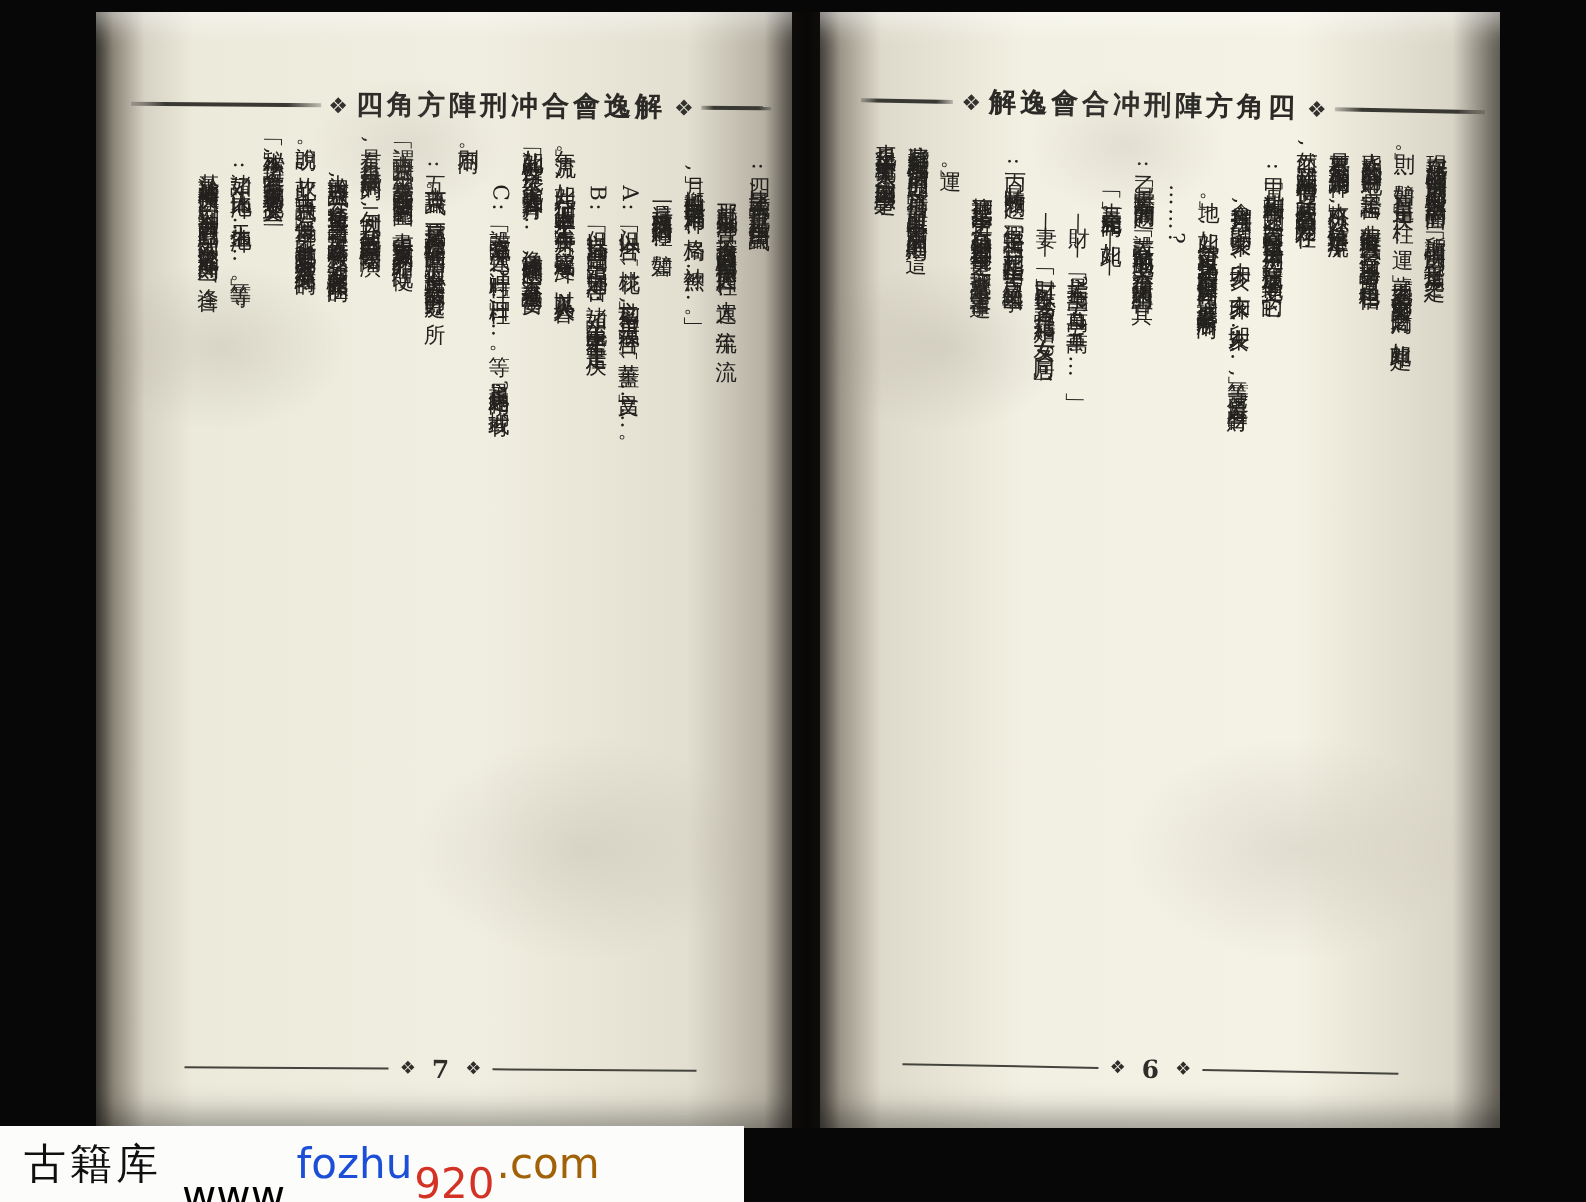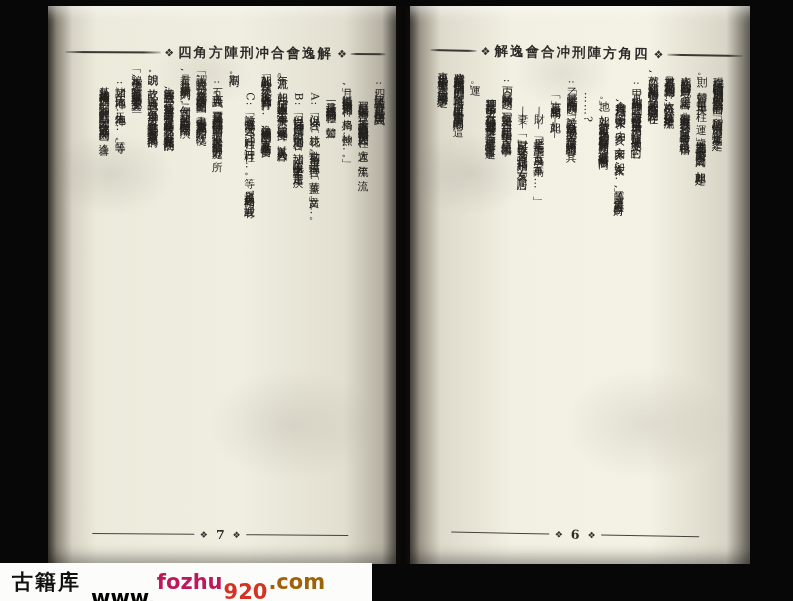--- a/index.html
+++ b/index.html
@@ -61,7 +61,7 @@
   .watermark {
     position:absolute; left:0; bottom:0; width:372px; height:38px; background:#fcfcfb;
     display:flex; align-items:center; padding-left:12px; gap:1px;
-    font-weight:bold; font-size:21px; font-family:"DejaVu Sans","Liberation Sans",sans-serif;
+    font-weight:normal; font-size:21px; font-family:"DejaVu Sans","Liberation Sans",sans-serif;
   }
   .wm-cn   { color:#101010; letter-spacing:2px; margin-right:9px; }
   .wm-www  { color:#000000;margin-top:32px; }

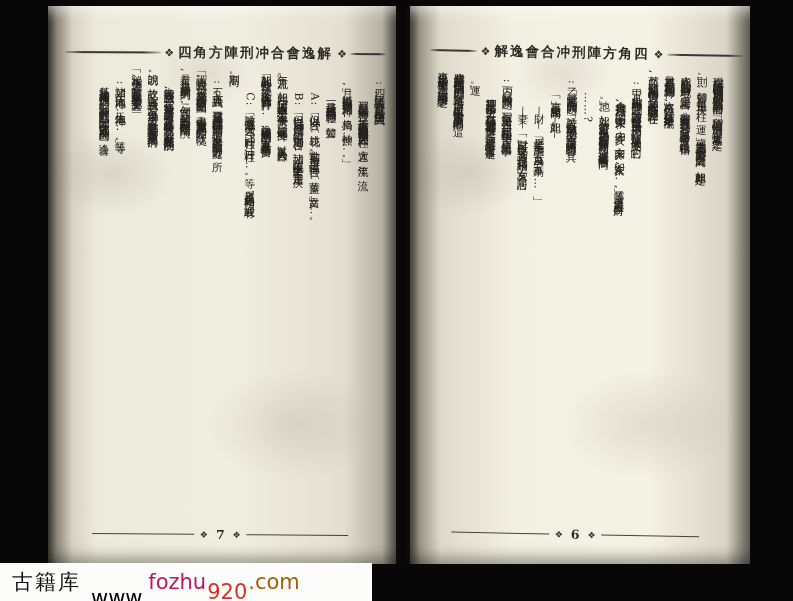--- a/index.html
+++ b/index.html
@@ -65,7 +65,7 @@
   }
   .wm-cn   { color:#101010; letter-spacing:2px; margin-right:9px; }
   .wm-www  { color:#000000;margin-top:32px; }
-  .wm-site { color:#be185d;text-align:center; }
+  .wm-site { color:#1d4ed8;text-align:center; }
   .wm-num  { color:#d43224;margin-top:20px; }
   .wm-tld  { color:#a16207; }
 </style>

